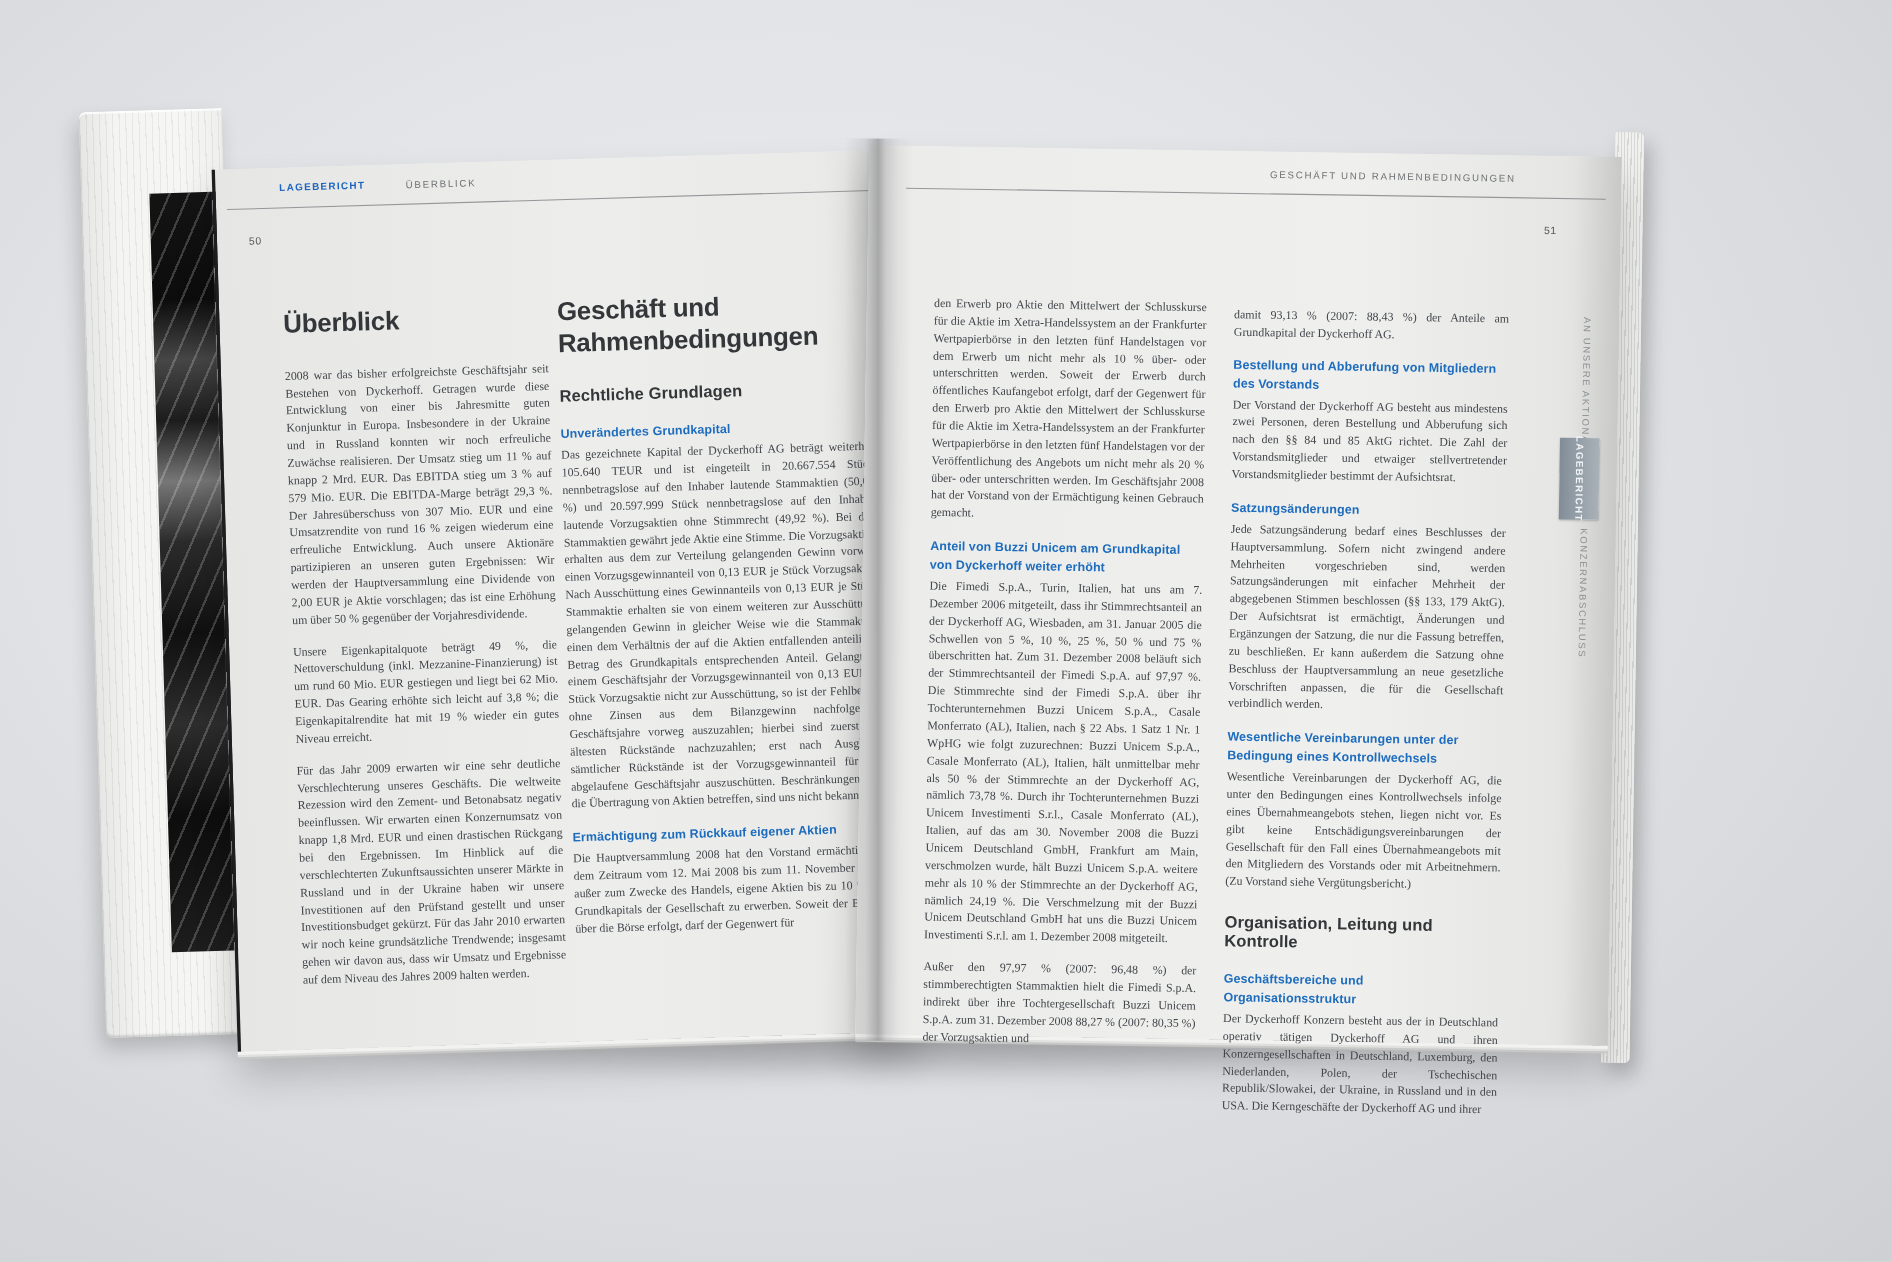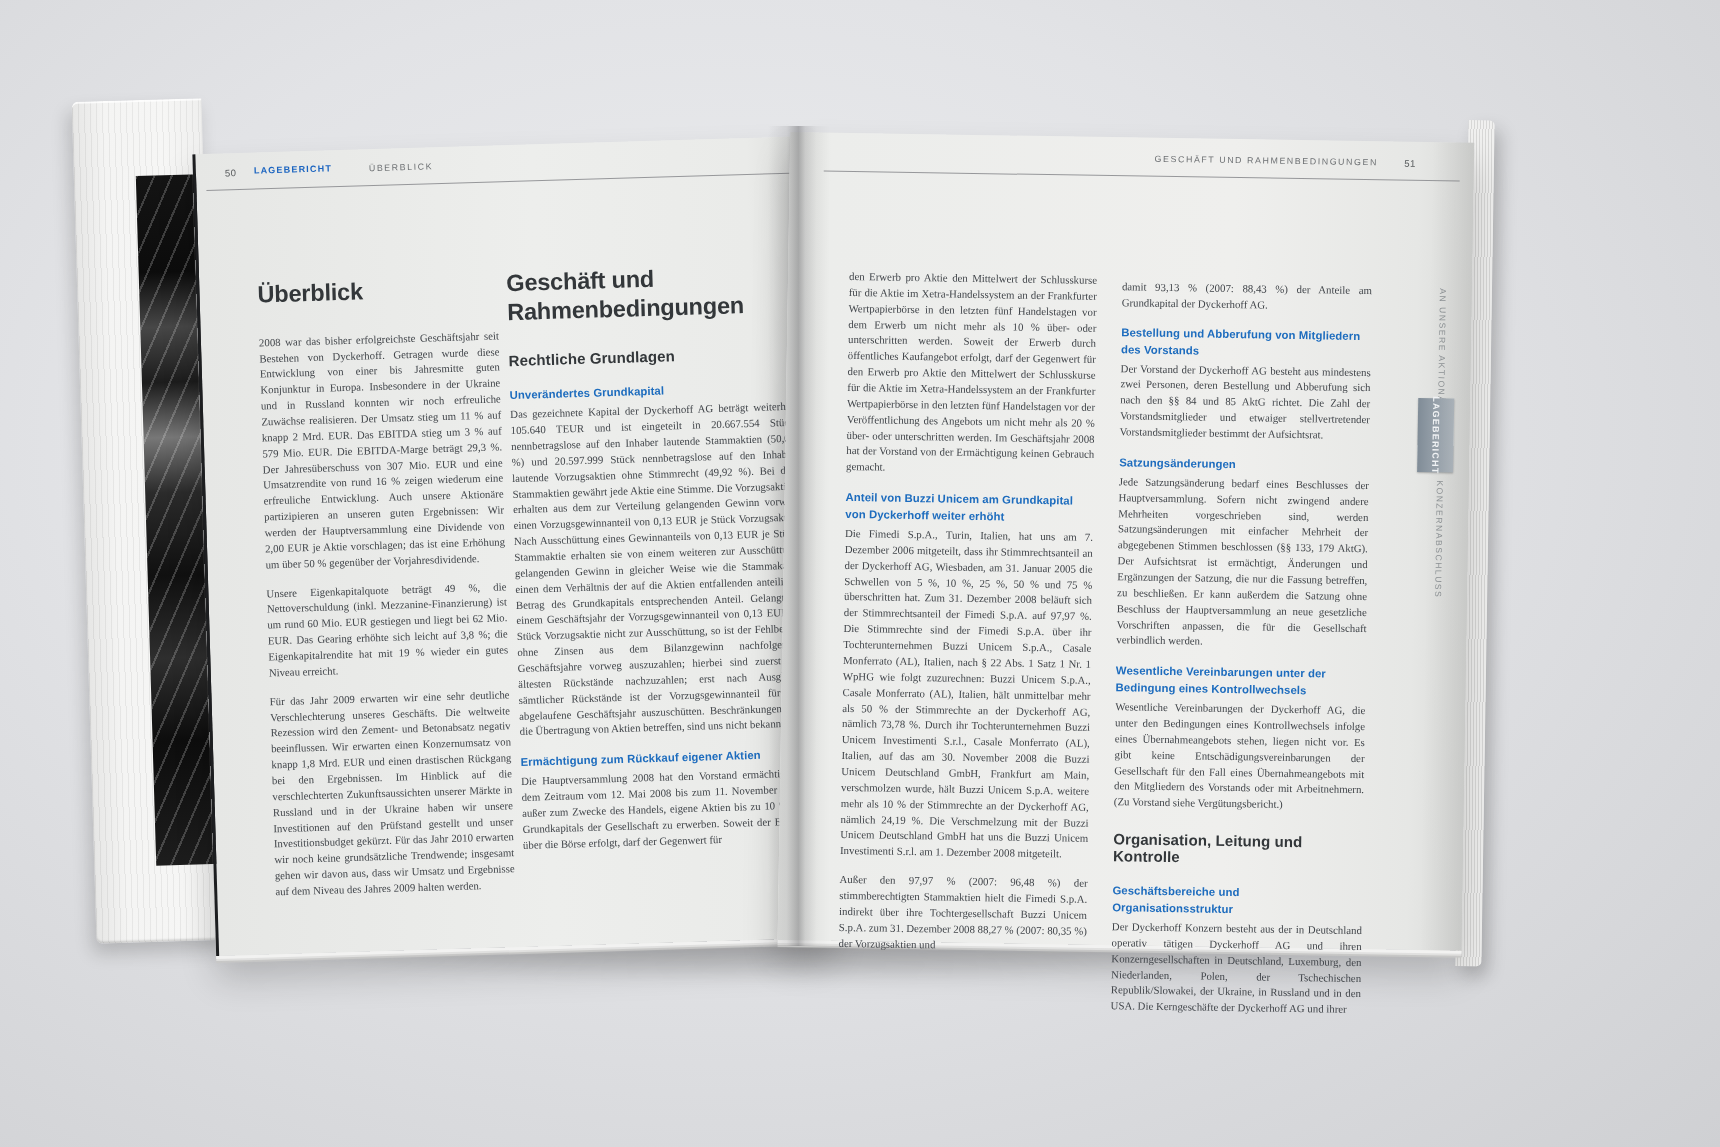--- a/index.html
+++ b/index.html
@@ -71,7 +71,7 @@
   }
 
   
-  .pnum{position:absolute;font-size:9.5px;color:#55585a;letter-spacing:0.5px;}
+  .pnum{position:absolute;font-size:9.5px;color:#55585a;letter-spacing:0.5px;margin-top:47px;}
   .seclbl{position:absolute;font-size:9px;font-weight:bold;color:#1b64c0;letter-spacing:1.2px;}
   .runhead{position:absolute;font-size:8.8px;color:#6d7073;letter-spacing:1.6px;}
   .rule{position:absolute;height:1px;background:#96979a;}

